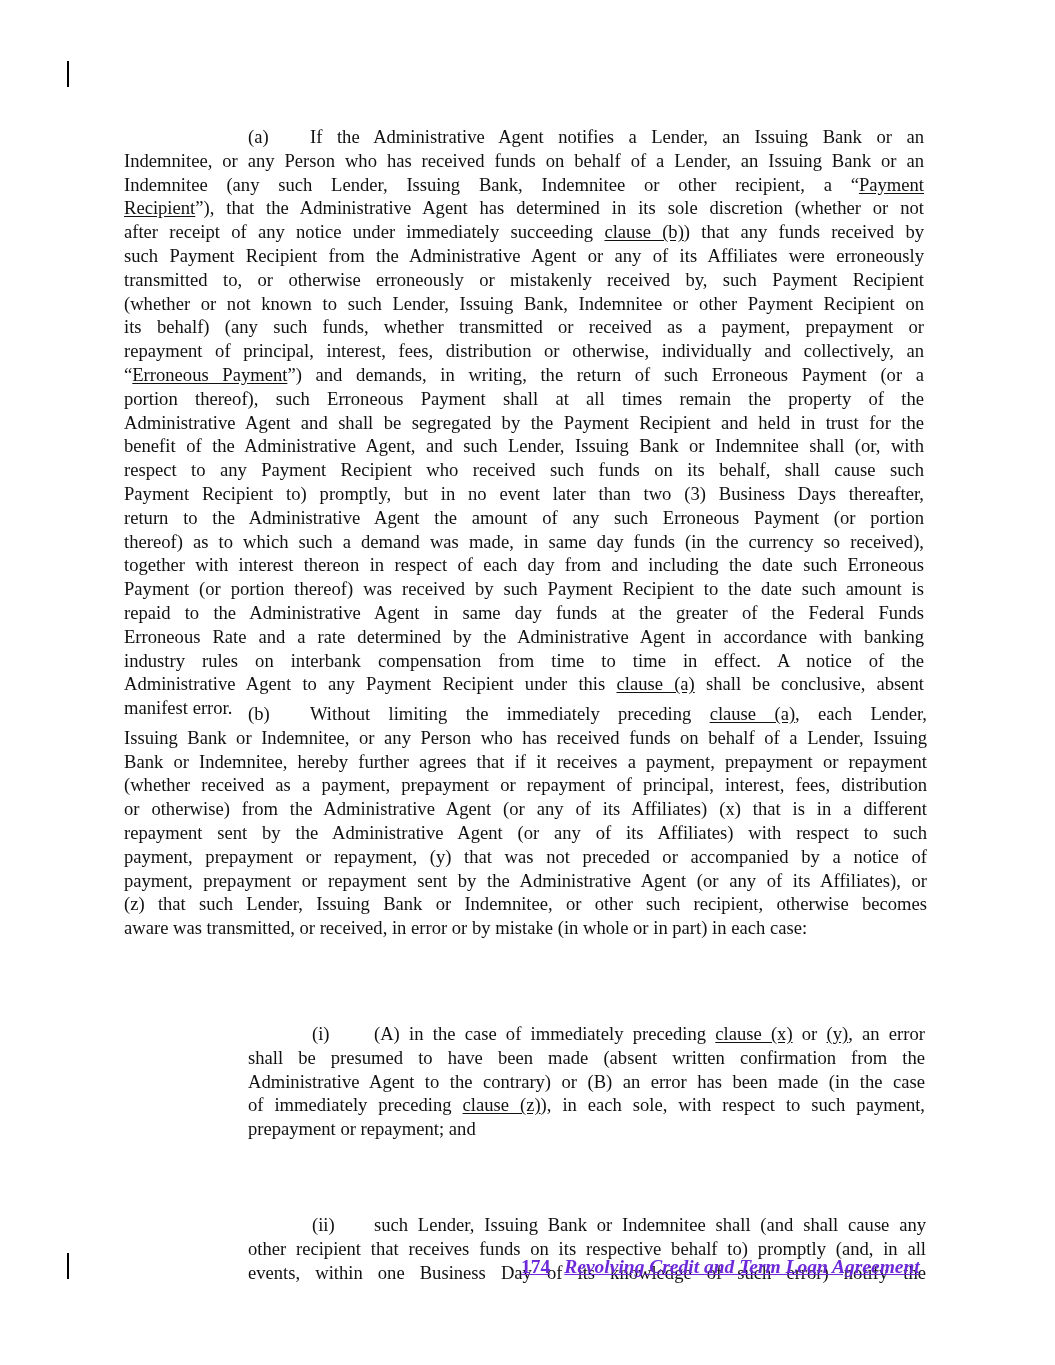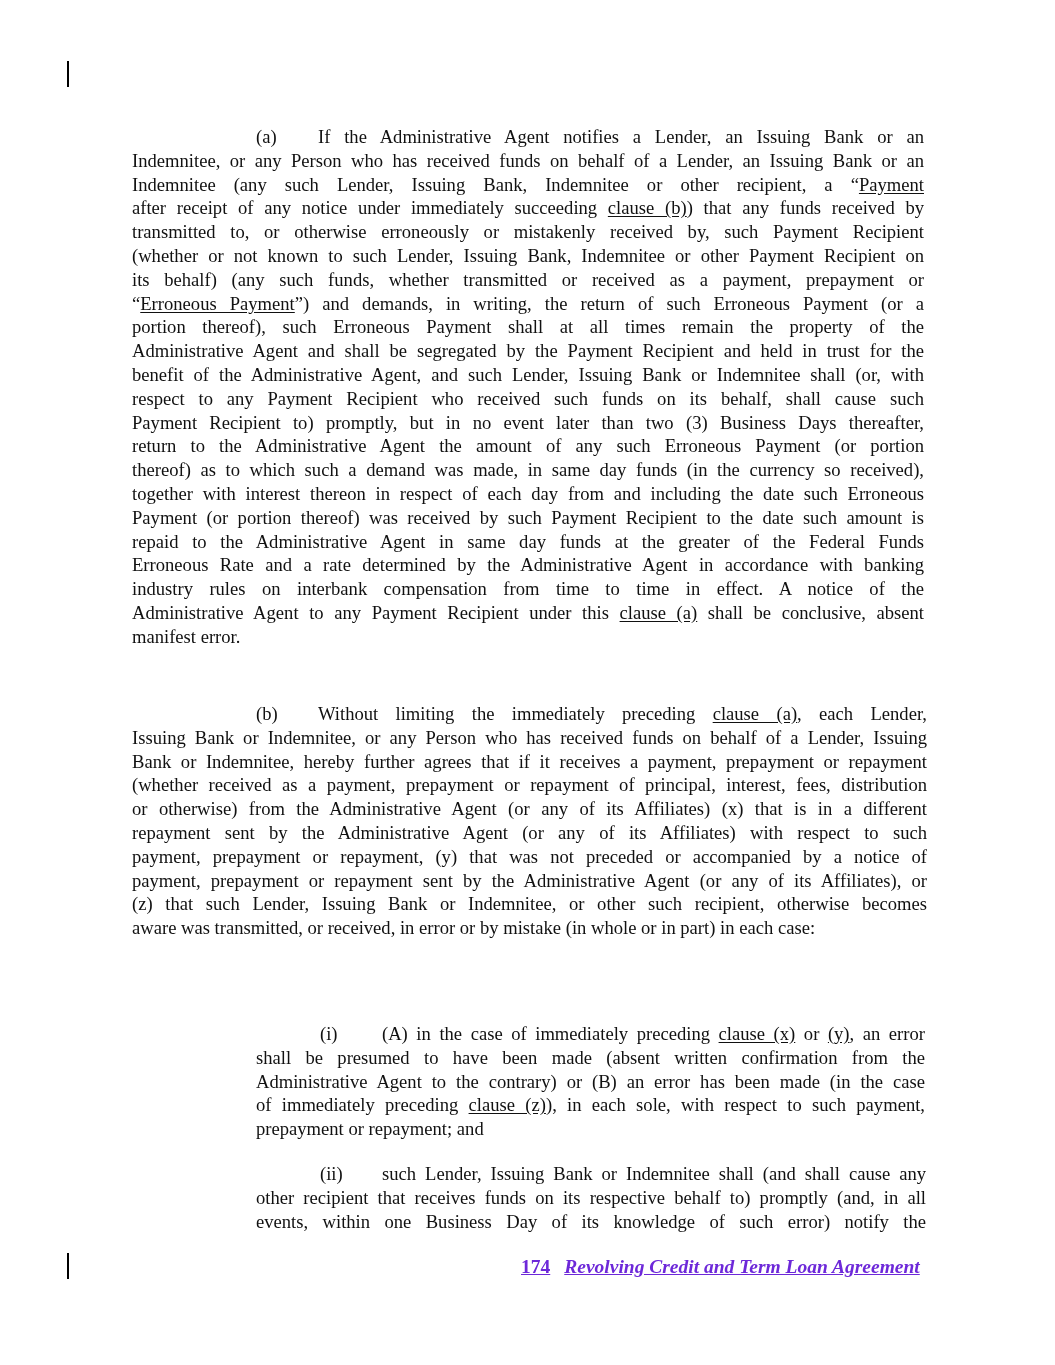--- a/index.html
+++ b/index.html
@@ -9,7 +9,7 @@
   .bar.top { left: 67px; top: 61px; height: 26px; }
   .bar.bottom { left: 67px; top: 1253px; height: 26px; }
   .para { position: absolute; font-size: 18.6px; line-height: 23.8px; }
-  .line { display: block; text-align: justify; text-align-last: justify; white-space: nowrap; height: 23.8px; margin-left: 8px; }
+  .line { display: block; text-align: justify; text-align-last: justify; white-space: nowrap; height: 23.8px; }
   .line.last { text-align-last: left; font-family: Liberation Serif, serif; }
   .line .j { display: inline-block; width: 100%; text-align: justify; text-align-last: justify; white-space: normal; }
   .line.last .j { text-align-last: left; }

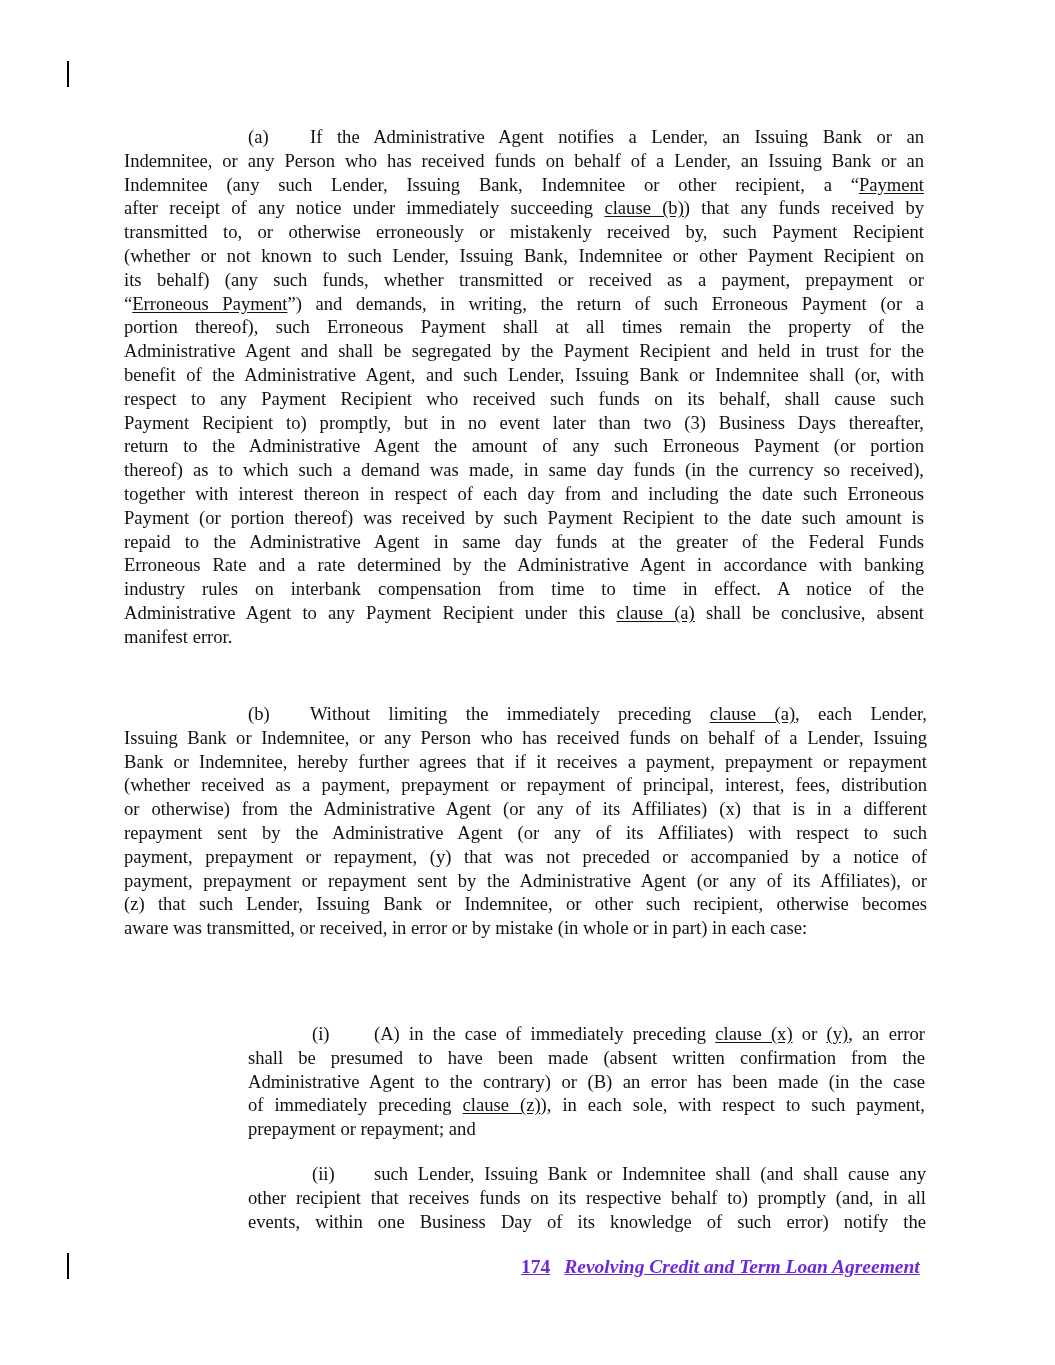--- a/index.html
+++ b/index.html
@@ -35,6 +35,7 @@
   <span class="line lead-a"><span class="j"><span class="lbl">(a)</span><span>If the Administrative Agent notifies a Lender, an Issuing Bank or an</span></span></span>
   <span class="line"><span class="j">Indemnitee, or any Person who has received funds on behalf of a Lender, an Issuing Bank or an</span></span>
   <span class="line"><span class="j"><span>Indemnitee (any such Lender, Issuing Bank, Indemnitee or other recipient, a “</span><span class="u">Payment</span></span></span>
+  <span class="line"><span class="j"><span class="u">Recipient</span><span>”), that the Administrative Agent has determined in its sole discretion (whether or not</span></span></span>
   <span class="line"><span class="j"><span>after receipt of any notice under immediately succeeding </span><span class="u">clause (b)</span><span>) that any funds received by</span></span></span>
   <span class="line"><span class="j">transmitted to, or otherwise erroneously or mistakenly received by, such Payment Recipient</span></span>
   <span class="line"><span class="j">(whether or not known to such Lender, Issuing Bank, Indemnitee or other Payment Recipient on</span></span>

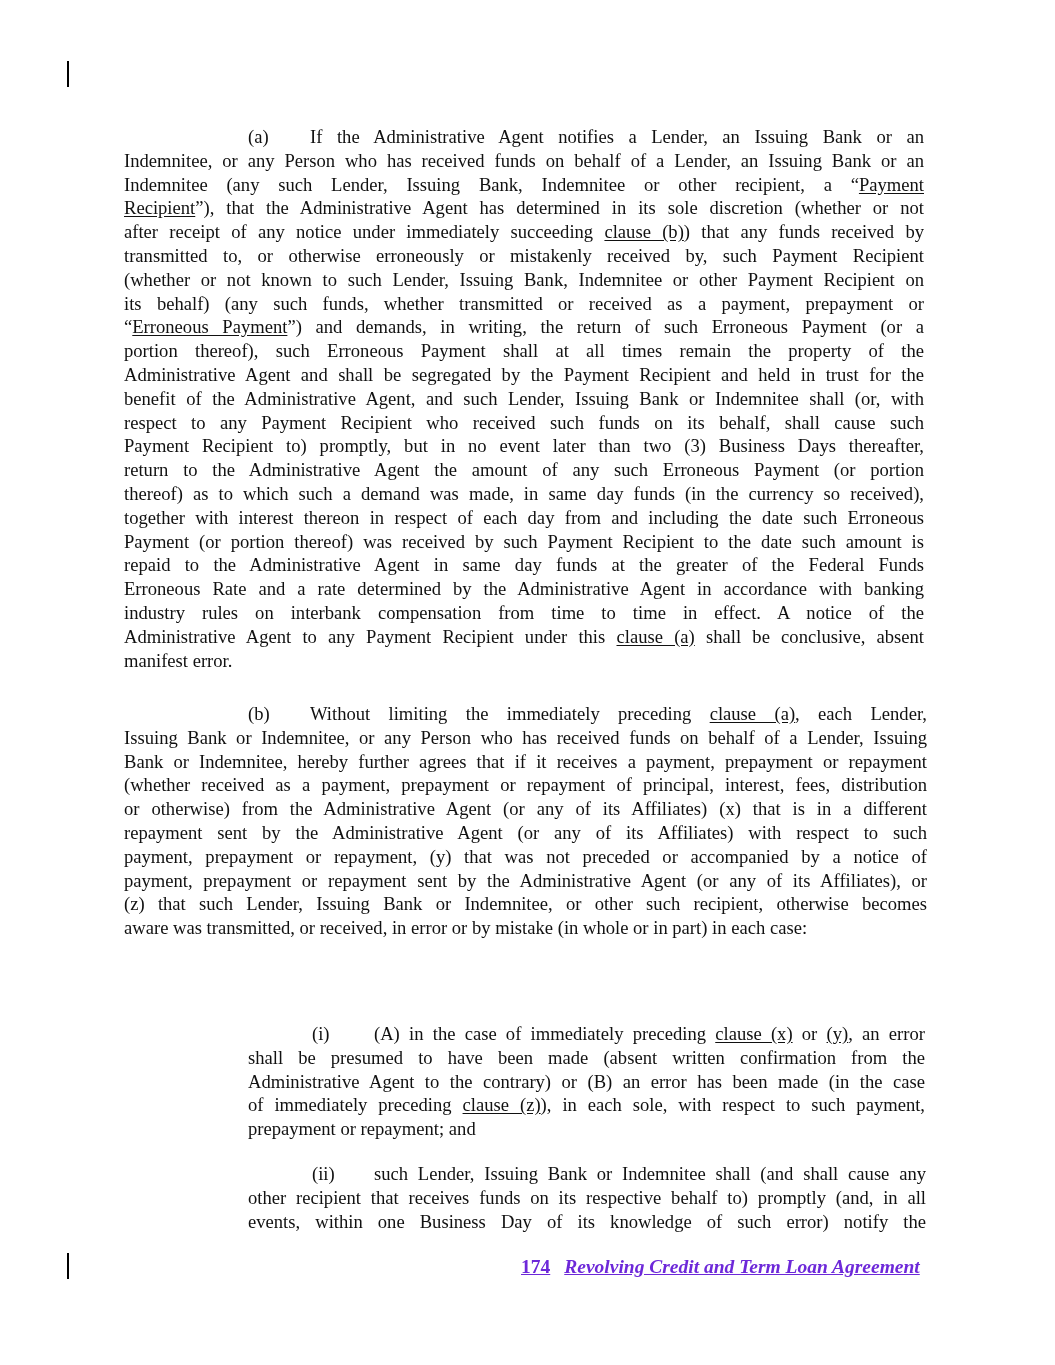--- a/index.html
+++ b/index.html
@@ -37,6 +37,7 @@
   <span class="line"><span class="j"><span>Indemnitee (any such Lender, Issuing Bank, Indemnitee or other recipient, a “</span><span class="u">Payment</span></span></span>
   <span class="line"><span class="j"><span class="u">Recipient</span><span>”), that the Administrative Agent has determined in its sole discretion (whether or not</span></span></span>
   <span class="line"><span class="j"><span>after receipt of any notice under immediately succeeding </span><span class="u">clause (b)</span><span>) that any funds received by</span></span></span>
+  <span class="line"><span class="j">such Payment Recipient from the Administrative Agent or any of its Affiliates were erroneously</span></span>
   <span class="line"><span class="j">transmitted to, or otherwise erroneously or mistakenly received by, such Payment Recipient</span></span>
   <span class="line"><span class="j">(whether or not known to such Lender, Issuing Bank, Indemnitee or other Payment Recipient on</span></span>
   <span class="line"><span class="j">its behalf) (any such funds, whether transmitted or received as a payment, prepayment or</span></span>

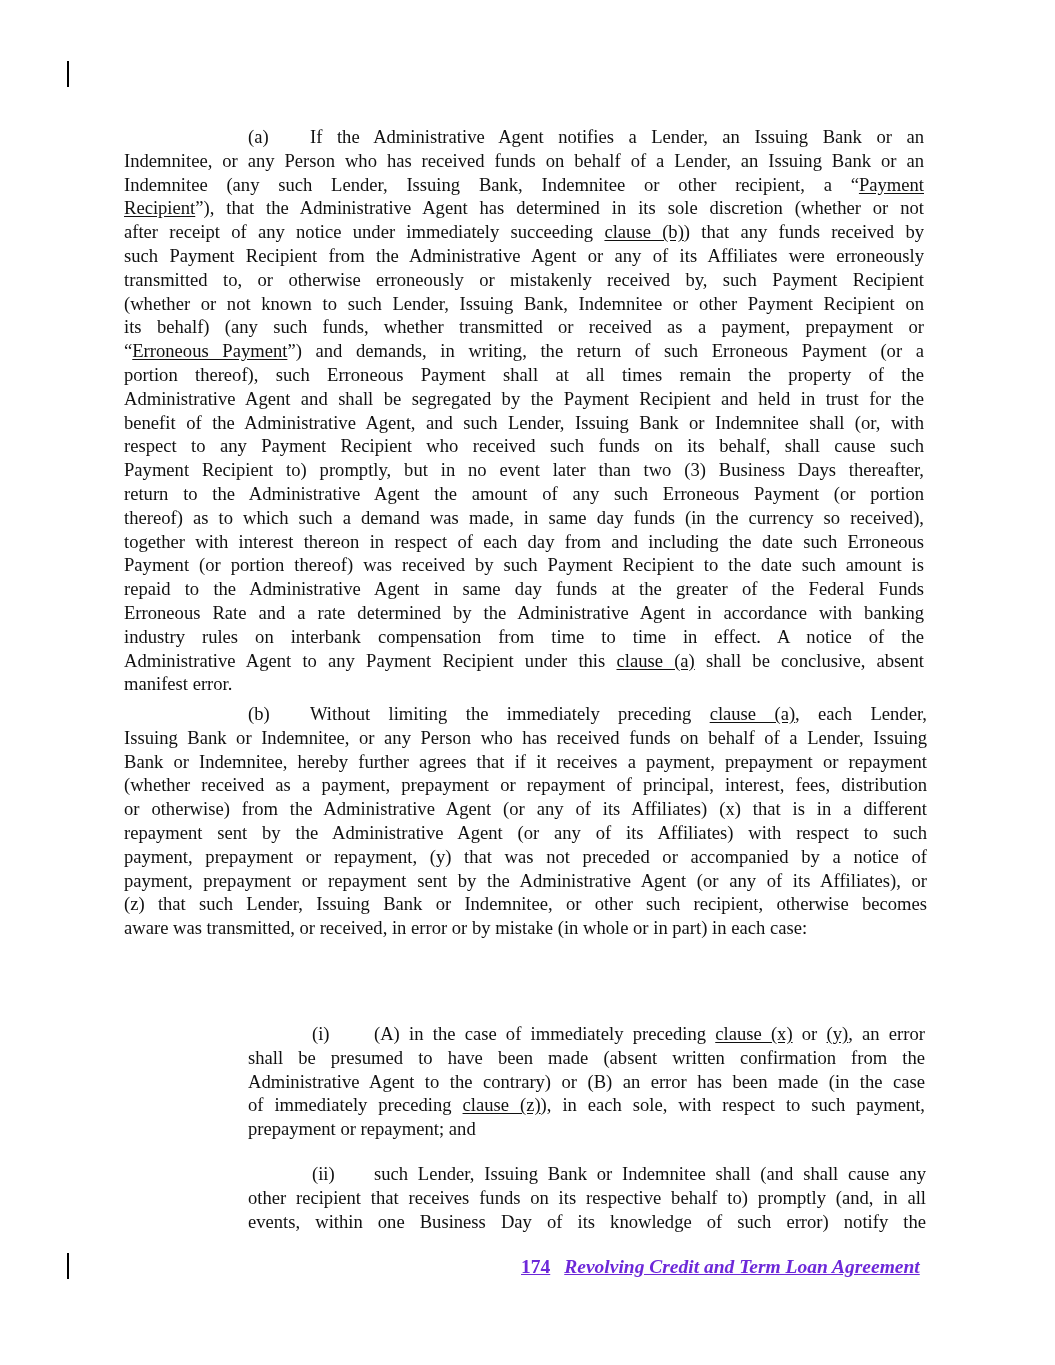--- a/index.html
+++ b/index.html
@@ -41,6 +41,7 @@
   <span class="line"><span class="j">transmitted to, or otherwise erroneously or mistakenly received by, such Payment Recipient</span></span>
   <span class="line"><span class="j">(whether or not known to such Lender, Issuing Bank, Indemnitee or other Payment Recipient on</span></span>
   <span class="line"><span class="j">its behalf) (any such funds, whether transmitted or received as a payment, prepayment or</span></span>
+  <span class="line"><span class="j">repayment of principal, interest, fees, distribution or otherwise, individually and collectively, an</span></span>
   <span class="line"><span class="j"><span>“</span><span class="u">Erroneous Payment</span><span>”) and demands, in writing, the return of such Erroneous Payment (or a</span></span></span>
   <span class="line"><span class="j">portion thereof), such Erroneous Payment shall at all times remain the property of the</span></span>
   <span class="line"><span class="j">Administrative Agent and shall be segregated by the Payment Recipient and held in trust for the</span></span>

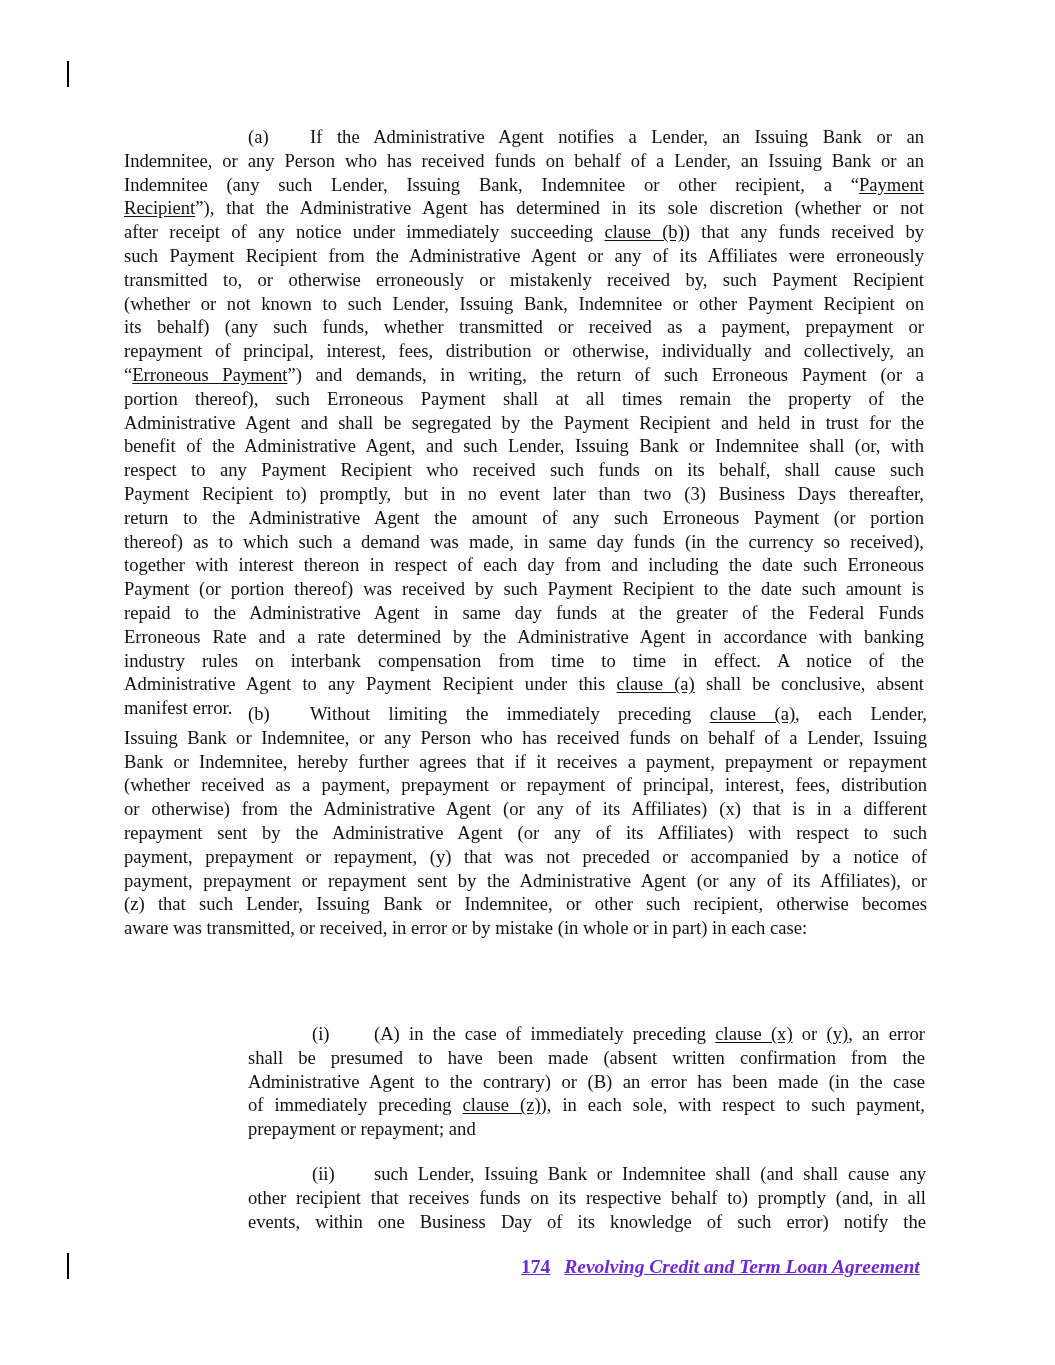--- a/index.html
+++ b/index.html
@@ -17,7 +17,7 @@
   #para-a { left: 124px; top: 125px; width: 800px; }
   #para-b { left: 124px; top: 702px; width: 803px; }
   #para-i { left: 248px; top: 1022px; width: 677px; }
-  #para-ii { left: 248px; top: 1162px; width: 678px; }
+  #para-ii { left: 248px; top: 1213px; width: 678px; }
   .lead-a { padding-left: 124px; }
   .lead-i { padding-left: 64px; }
   .lbl { display: inline-block; width: 62px; }

